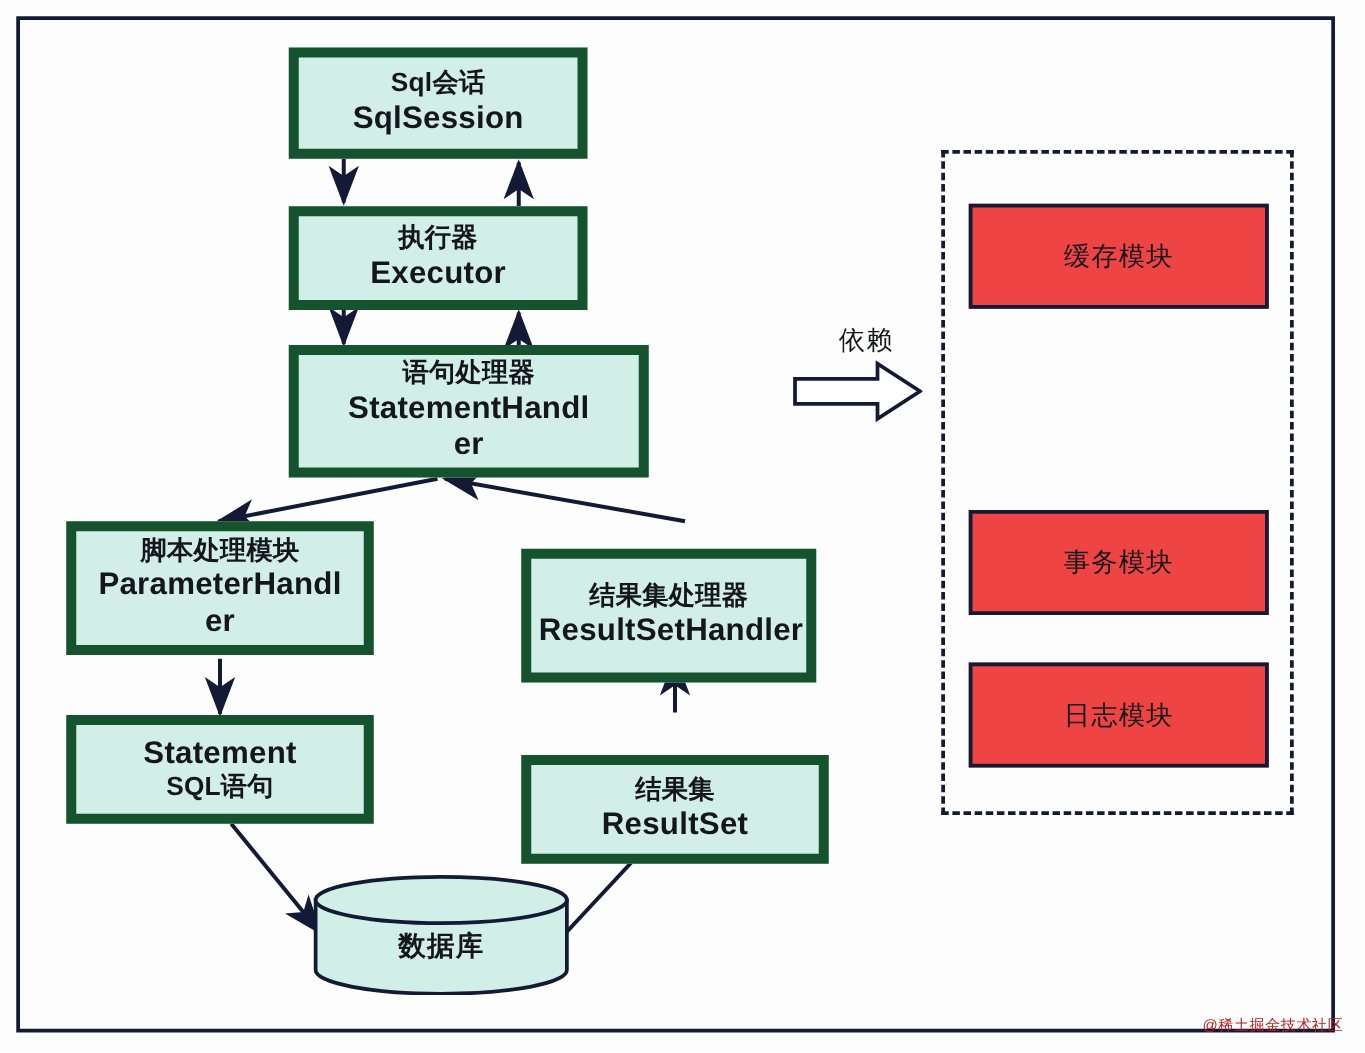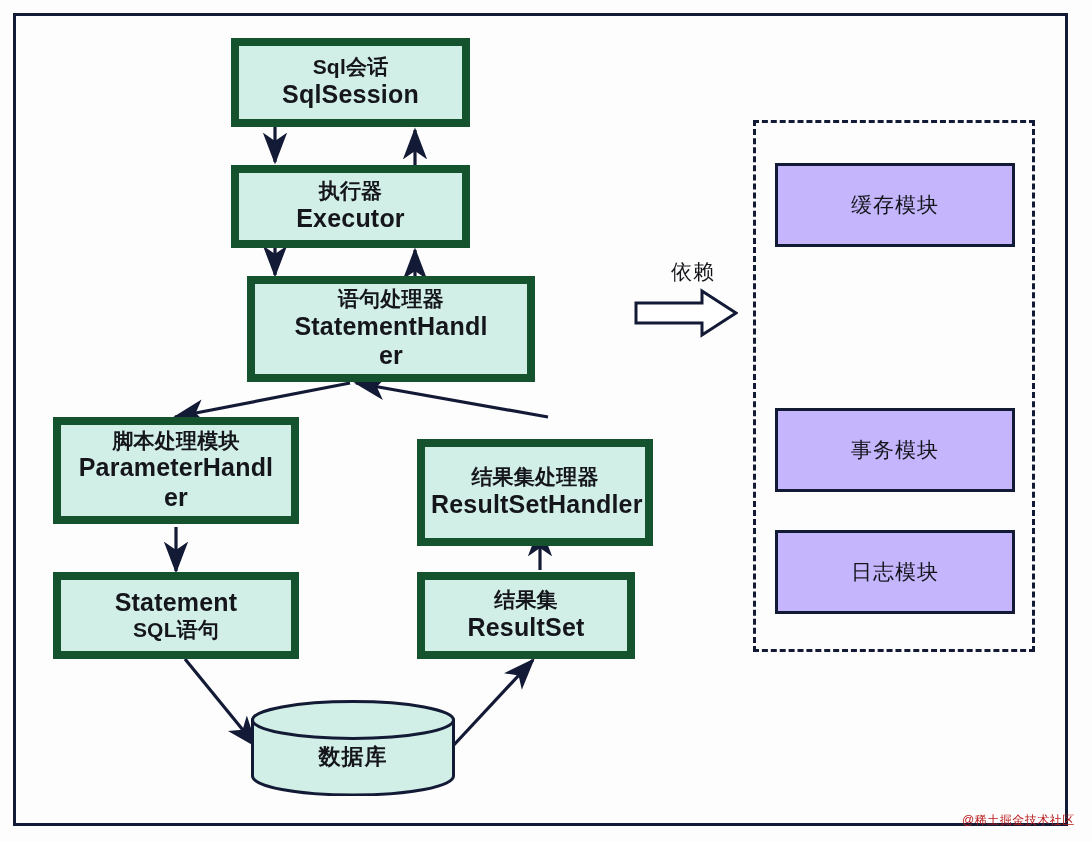--- a/index.html
+++ b/index.html
@@ -79,7 +79,7 @@
     height: 84px;
     box-sizing: border-box;
     border: 3px solid #131a35;
-    background: #c4b5fd;
+    background: #ef4444;
     display: flex;
     align-items: center;
     justify-content: center;

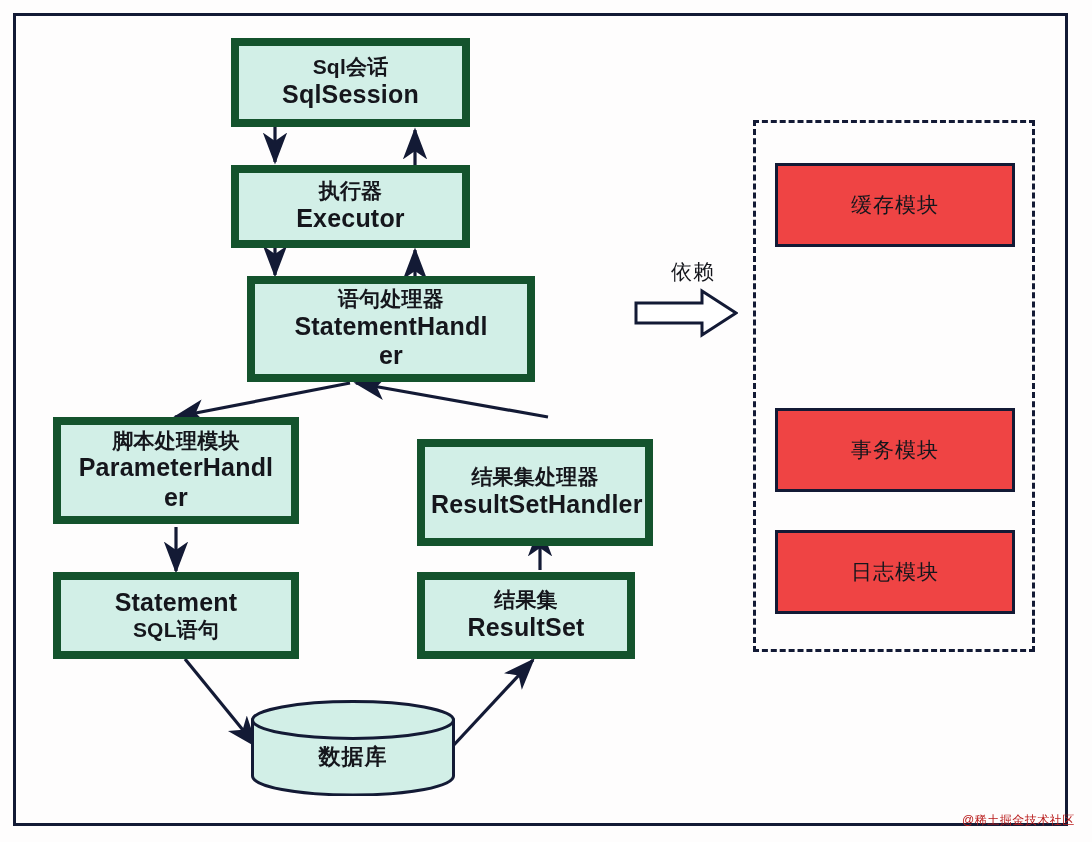--- a/index.html
+++ b/index.html
@@ -188,7 +188,7 @@
     <span class="ln n-en">Executor</span>
   </div>
 
-  <div class="node" style="left:231px; top:276px; width:288px; height:106px;margin-left:16px;">
+  <div class="node" style="left:231px; top:276px; width:288px; height:106px;">
     <span class="ln n-cn">语句处理器</span>
     <span class="ln n-en-sm">StatementHandl</span>
     <span class="ln n-en-sm">er</span>

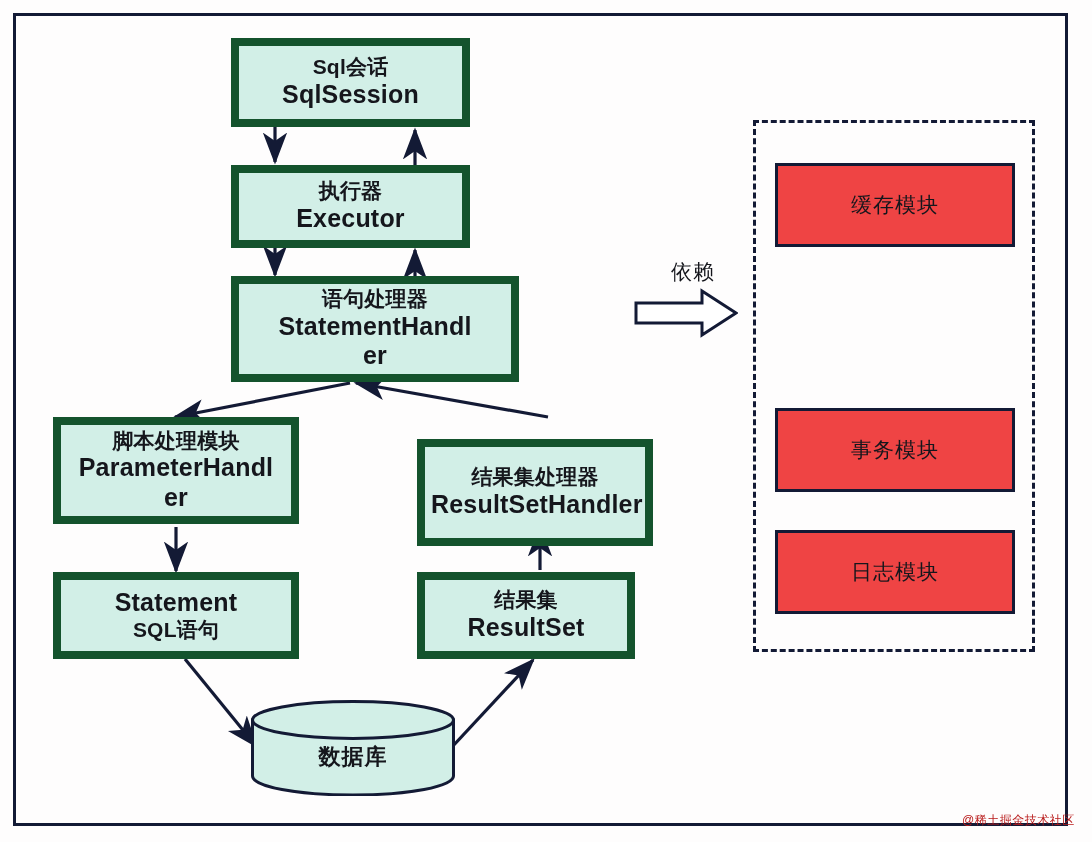--- a/index.html
+++ b/index.html
@@ -210,7 +210,7 @@
     <span class="ln n-cn">SQL语句</span>
   </div>
 
-  <div class="node" style="left:417px; top:572px; width:218px; height:87px;">
+  <div class="node" style="left:417px; top:604px; width:246px; height:87px;">
     <span class="ln n-cn">结果集</span>
     <span class="ln n-en">ResultSet</span>
   </div>

